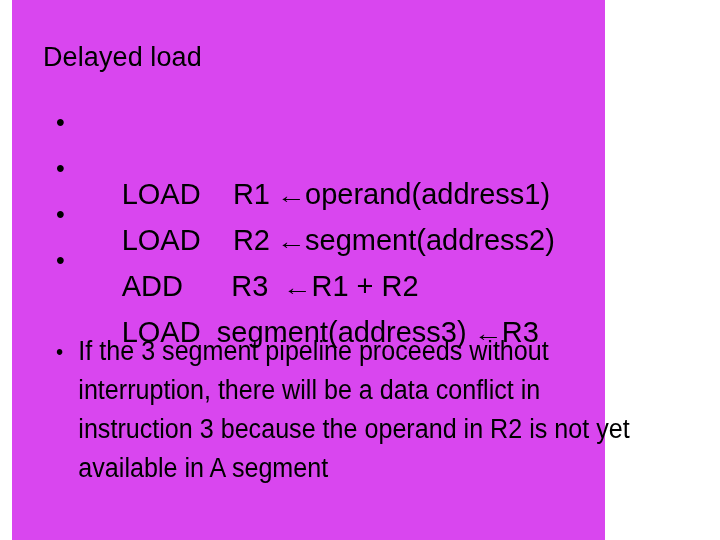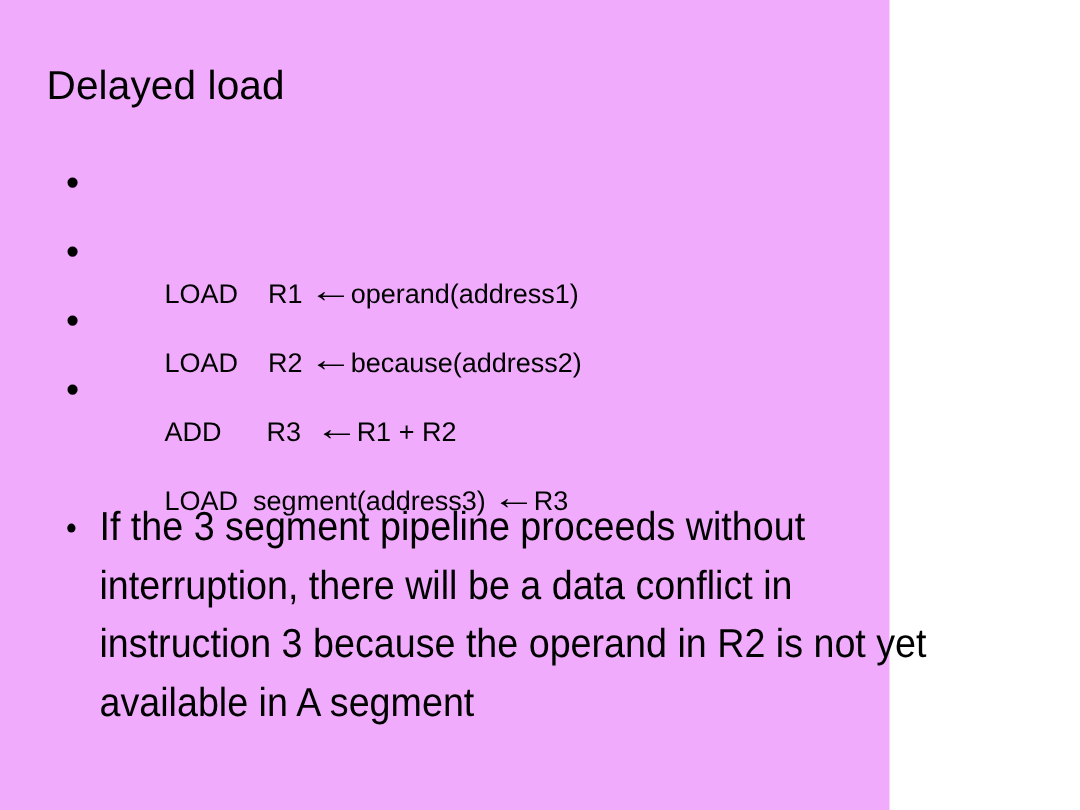--- a/index.html
+++ b/index.html
@@ -18,11 +18,11 @@
 
   .slide {
     position: absolute;
-    left: 0;
+    left: 12px;
     top: 0;
     width: 593px;
     height: 540px;
-    background: #f0abfc;
+    background: #d946ef;
   }
 
   

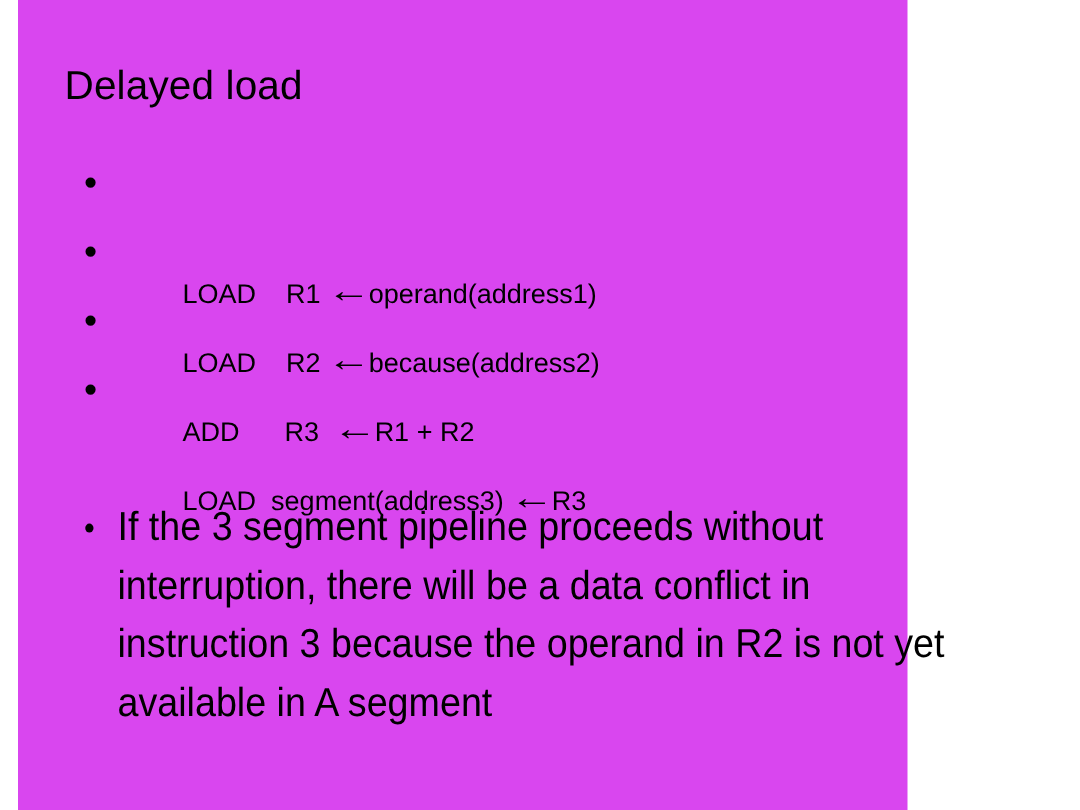--- a/index.html
+++ b/index.html
@@ -67,7 +67,7 @@
   .code-item .code-text {
     display: inline-block;
     white-space: pre;
-    font-size: 18px;
+    font-size: 29px;
   }
   .arrow {
     font-size: 25px;

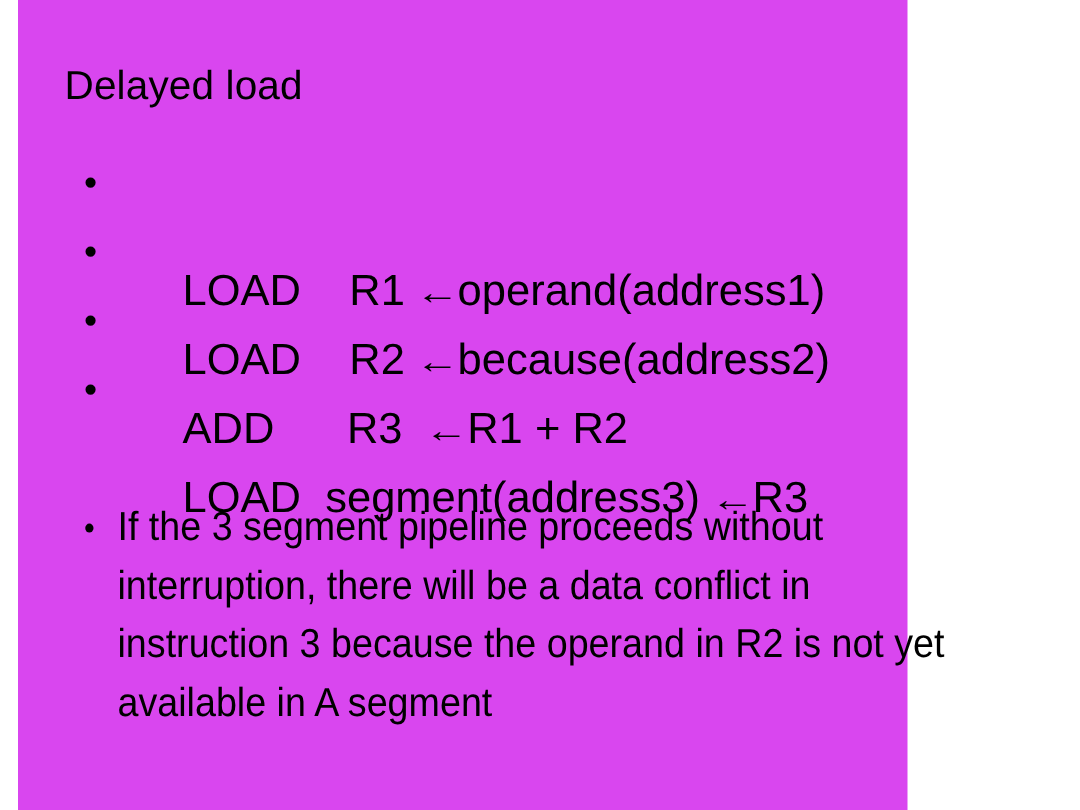--- a/index.html
+++ b/index.html
@@ -123,7 +123,7 @@
 
     <div class="code-item">
       <span class="bullet">•</span>
-      <span class="code-text">LOAD</span><span class="code-text">    </span><span class="code-text">R2</span><span class="code-text"> </span><span class="arrow">←</span><span class="code-text">because(address2)</span>
+      <span class="code-text">LOAD</span><span class="code-text">    </span><span class="code-text">R2</span><span class="code-text"> </span><span class="arrow">←</span><span class="code-text">segment(address2)</span>
     </div>
 
     <div class="code-item">

